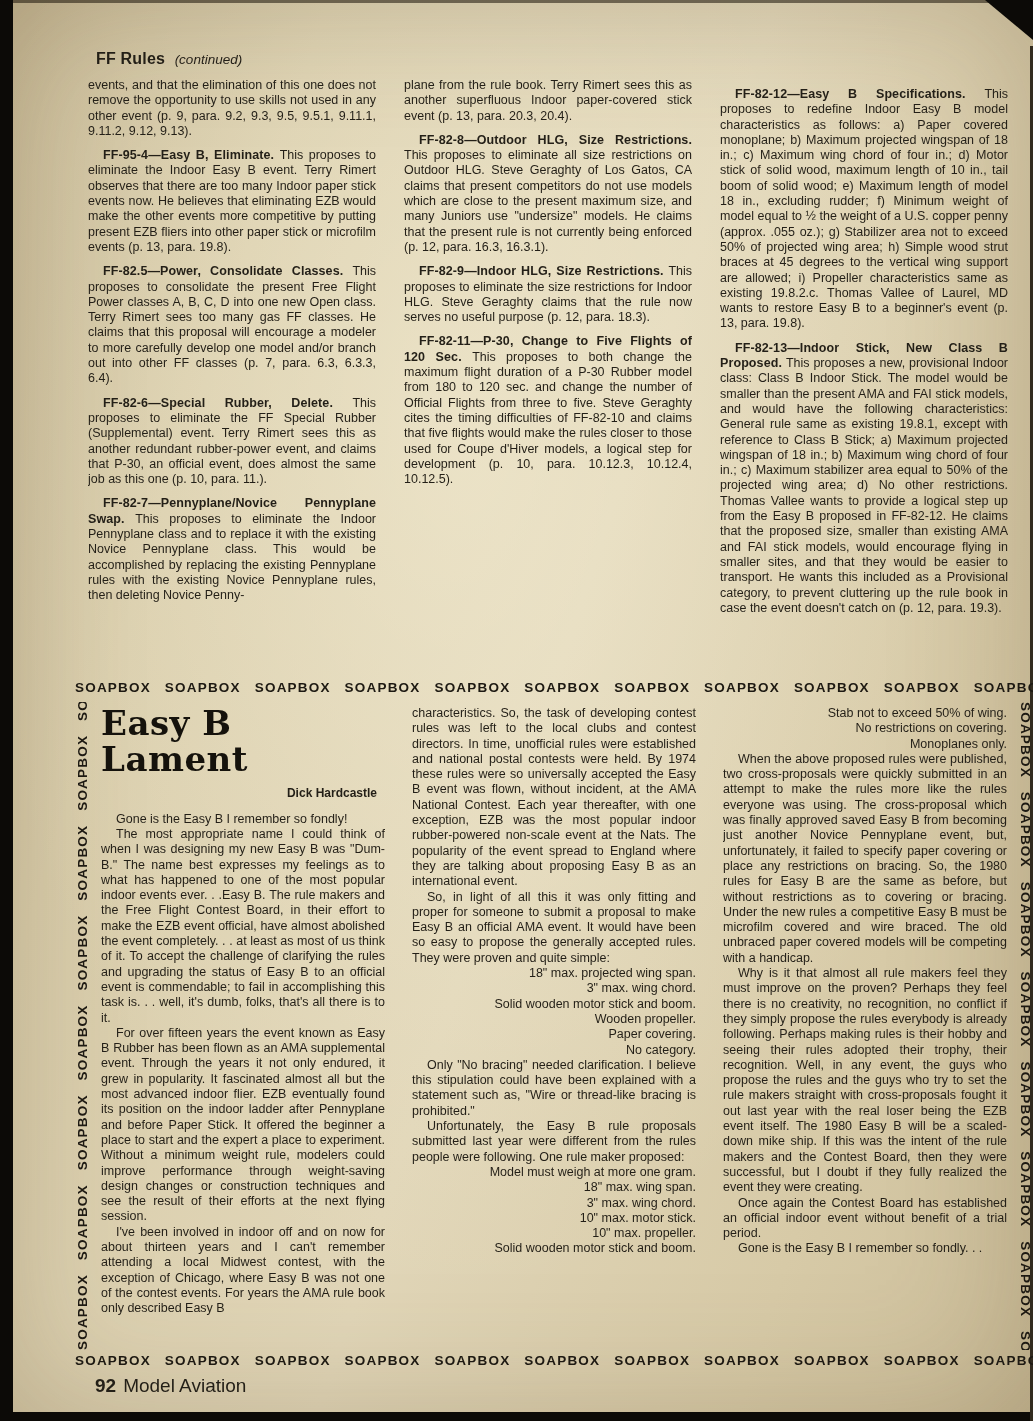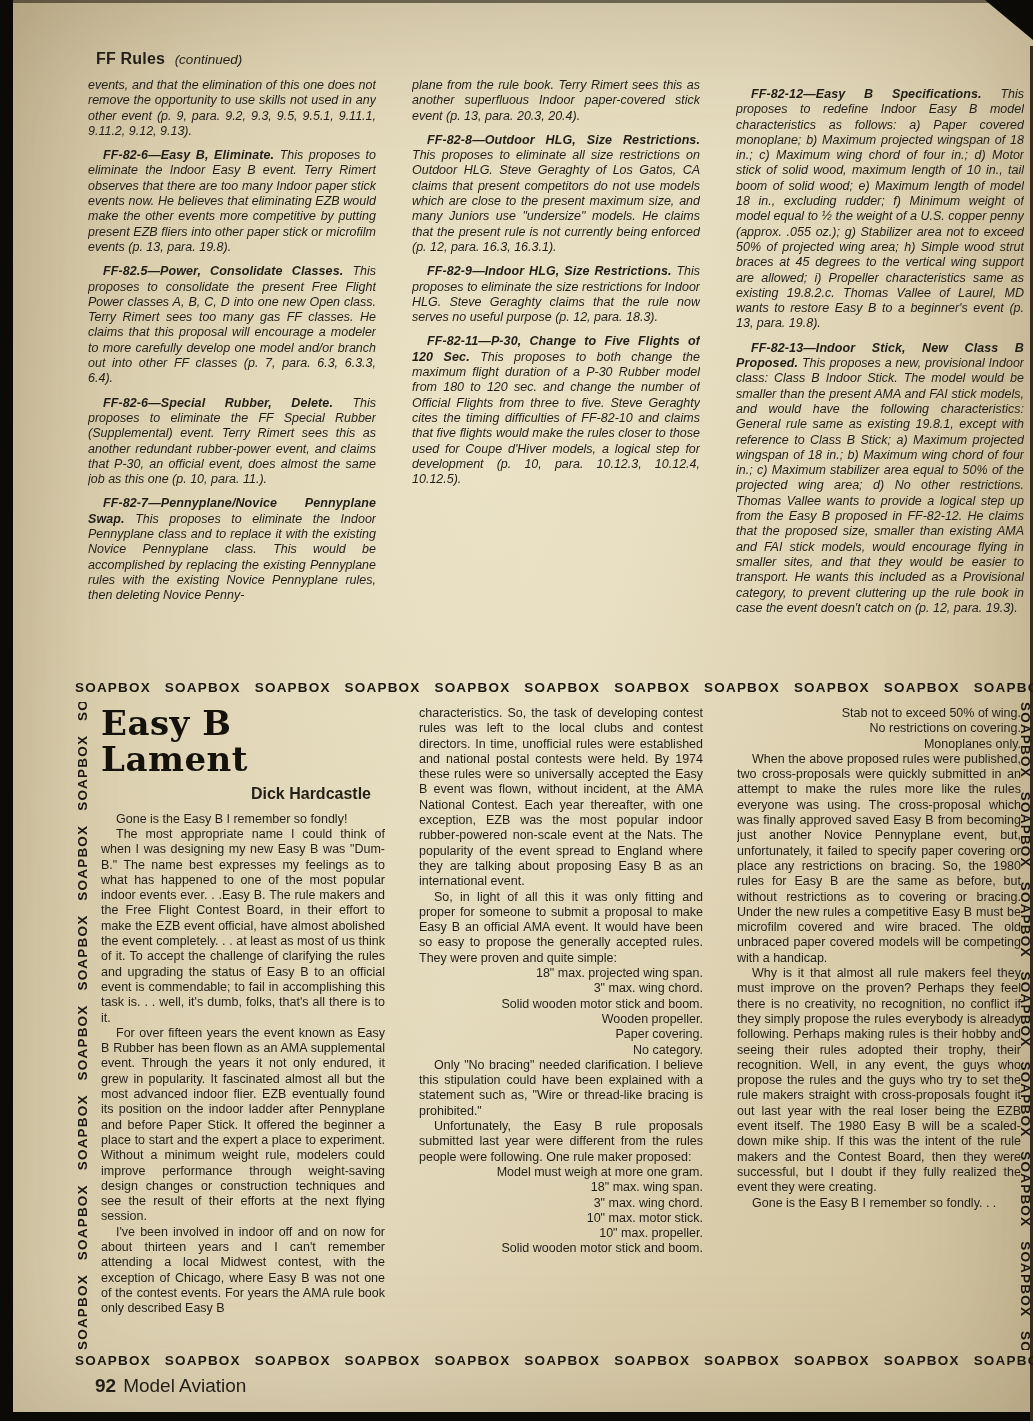--- a/index.html
+++ b/index.html
@@ -33,7 +33,7 @@
   .ff-title { font-weight: bold; font-size: 16px; letter-spacing: 0.2px; }
   .ff-cont  { font-style: italic; font-size: 13.5px; margin-left: 5px; }
 
-  .cols { display: flex; gap: 36px; font-style: italic; }
+  .cols { display: flex; gap: 28px; }
   .col {
     flex: 0 0 auto; width: 288px;
     font-size: 12.5px; line-height: 15.3px;

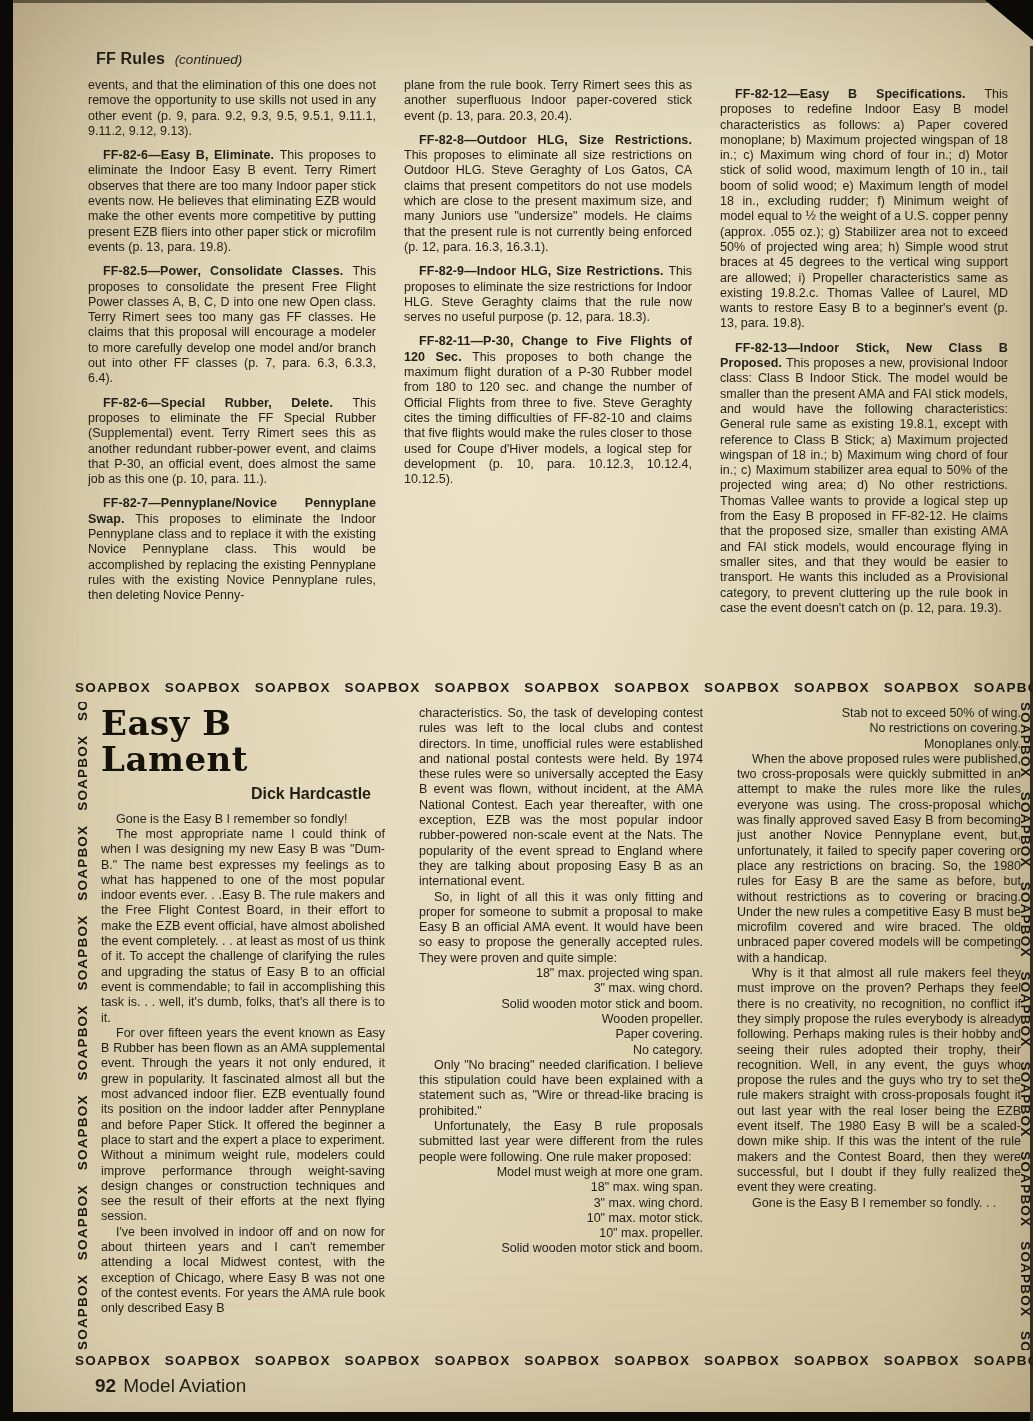--- a/index.html
+++ b/index.html
@@ -104,7 +104,7 @@
     <div class="cols">
       <div class="col">
           <p class="para noindent">events, and that the elimination of this one does not remove the opportunity to use skills not used in any other event (p. 9, para. 9.2, 9.3, 9.5, 9.5.1, 9.11.1, 9.11.2, 9.12, 9.13).</p>
-          <p class="para lead-para"><b>FF-82-6—Easy B, Eliminate. </b>This proposes to eliminate the Indoor Easy B event. Terry Rimert observes that there are too many Indoor paper stick events now. He believes that eliminating EZB would make the other events more competitive by putting present EZB fliers into other paper stick or microfilm events (p. 13, para. 19.8).</p>
+          <p class="para lead-para"><b>FF-95-4—Easy B, Eliminate. </b>This proposes to eliminate the Indoor Easy B event. Terry Rimert observes that there are too many Indoor paper stick events now. He believes that eliminating EZB would make the other events more competitive by putting present EZB fliers into other paper stick or microfilm events (p. 13, para. 19.8).</p>
           <p class="para lead-para"><b>FF-82.5—Power, Consolidate Classes. </b>This proposes to consolidate the present Free Flight Power classes A, B, C, D into one new Open class. Terry Rimert sees too many gas FF classes. He claims that this proposal will encourage a modeler to more carefully develop one model and/or branch out into other FF classes (p. 7, para. 6.3, 6.3.3, 6.4).</p>
           <p class="para lead-para"><b>FF-82-6—Special Rubber, Delete. </b>This proposes to eliminate the FF Special Rubber (Supplemental) event. Terry Rimert sees this as another redundant rubber-power event, and claims that P-30, an official event, does almost the same job as this one (p. 10, para. 11.).</p>
           <p class="para lead-para"><b>FF-82-7—Pennyplane/Novice Pennyplane Swap. </b>This proposes to eliminate the Indoor Pennyplane class and to replace it with the existing Novice Pennyplane class. This would be accomplished by replacing the existing Pennyplane rules with the existing Novice Pennyplane rules, then deleting Novice Penny-</p>

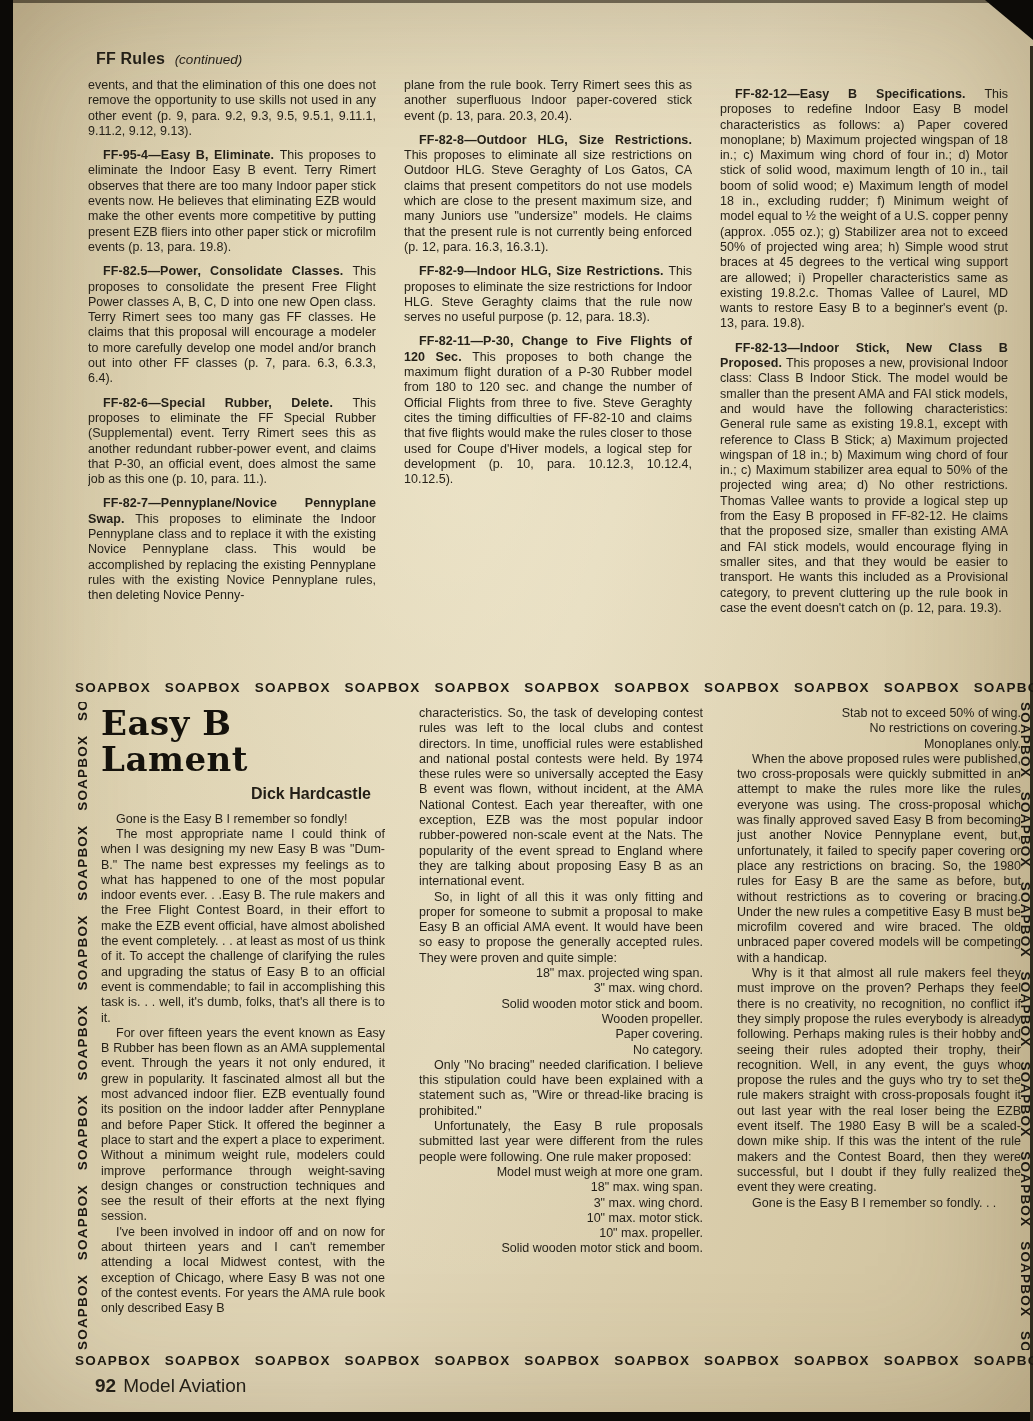--- a/index.html
+++ b/index.html
@@ -68,7 +68,7 @@
   .vert-left  { left: 0; transform: rotate(180deg); }
   .vert-right { right: 0; }
 
-  .easyb-cols { margin: 4px 26px 0 26px; display: flex; gap: 34px; }
+  .easyb-cols { margin: 4px 26px 0 26px; display: flex; gap: 27px; }
   .easyb-cols .col { width: 284px; height: 640px; }
 
   .easyb-title {

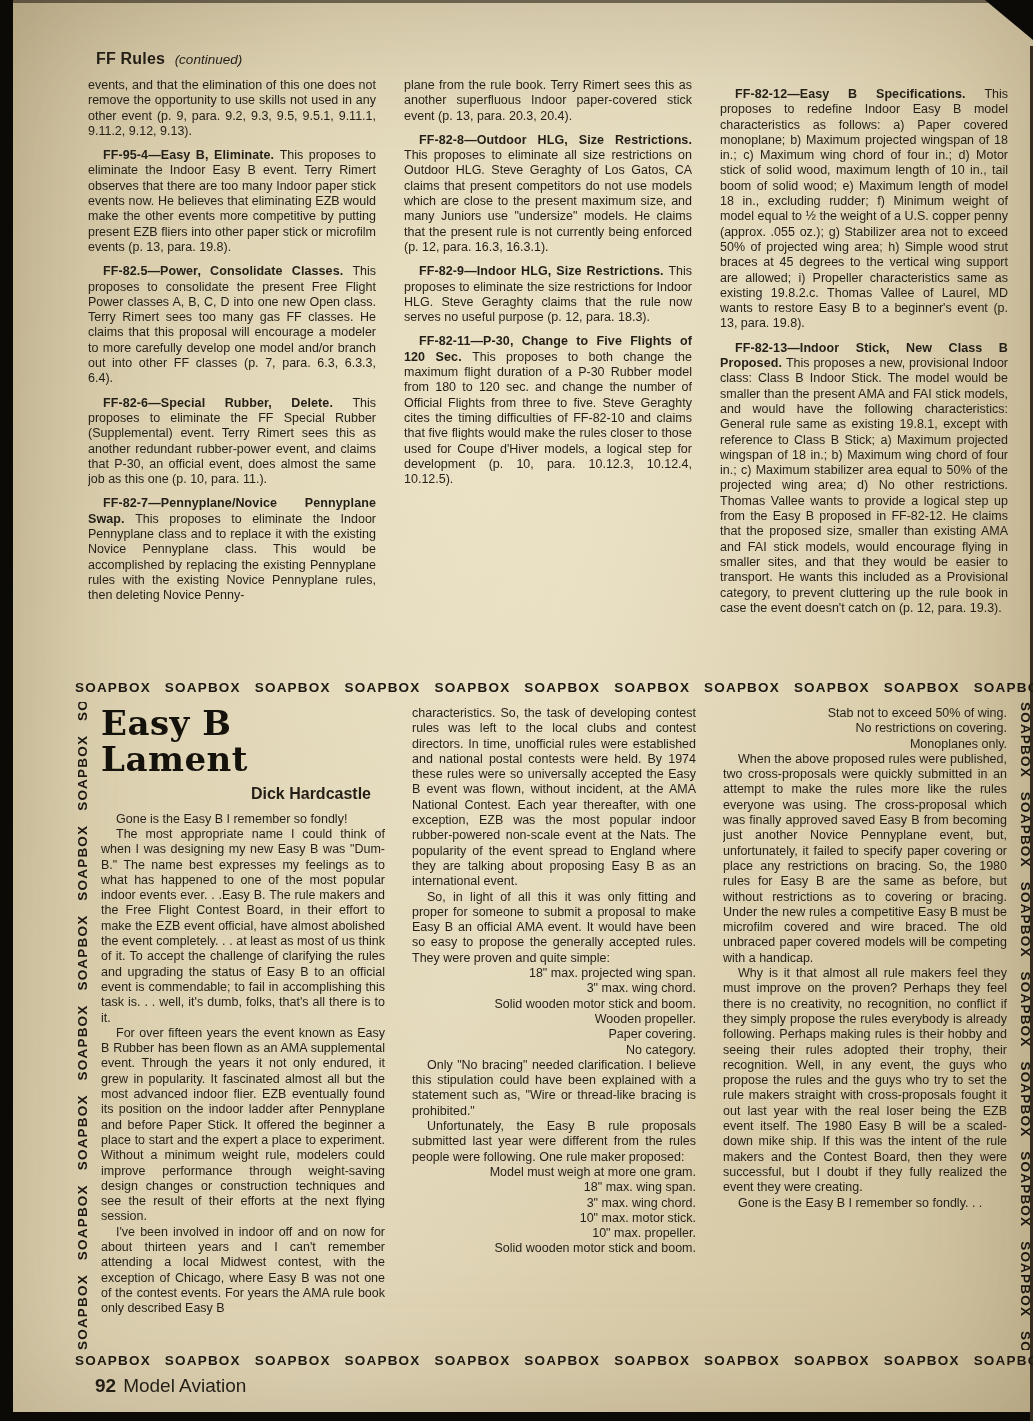--- a/index.html
+++ b/index.html
@@ -77,7 +77,7 @@
     letter-spacing: 0.5px; color: #15120c;
     text-indent: 0; text-align: left;
   }
-  .byline { font-weight: bold; font-size: 16px; text-align: right; margin: 9px 14px 10px 0; }
+  .byline { font-weight: bold; font-size: 12px; text-align: right; margin: 9px 8px 10px 0; }
 
   
   .page-footer { position: absolute; left: 95px; top: 1375px; font-size: 19px; }

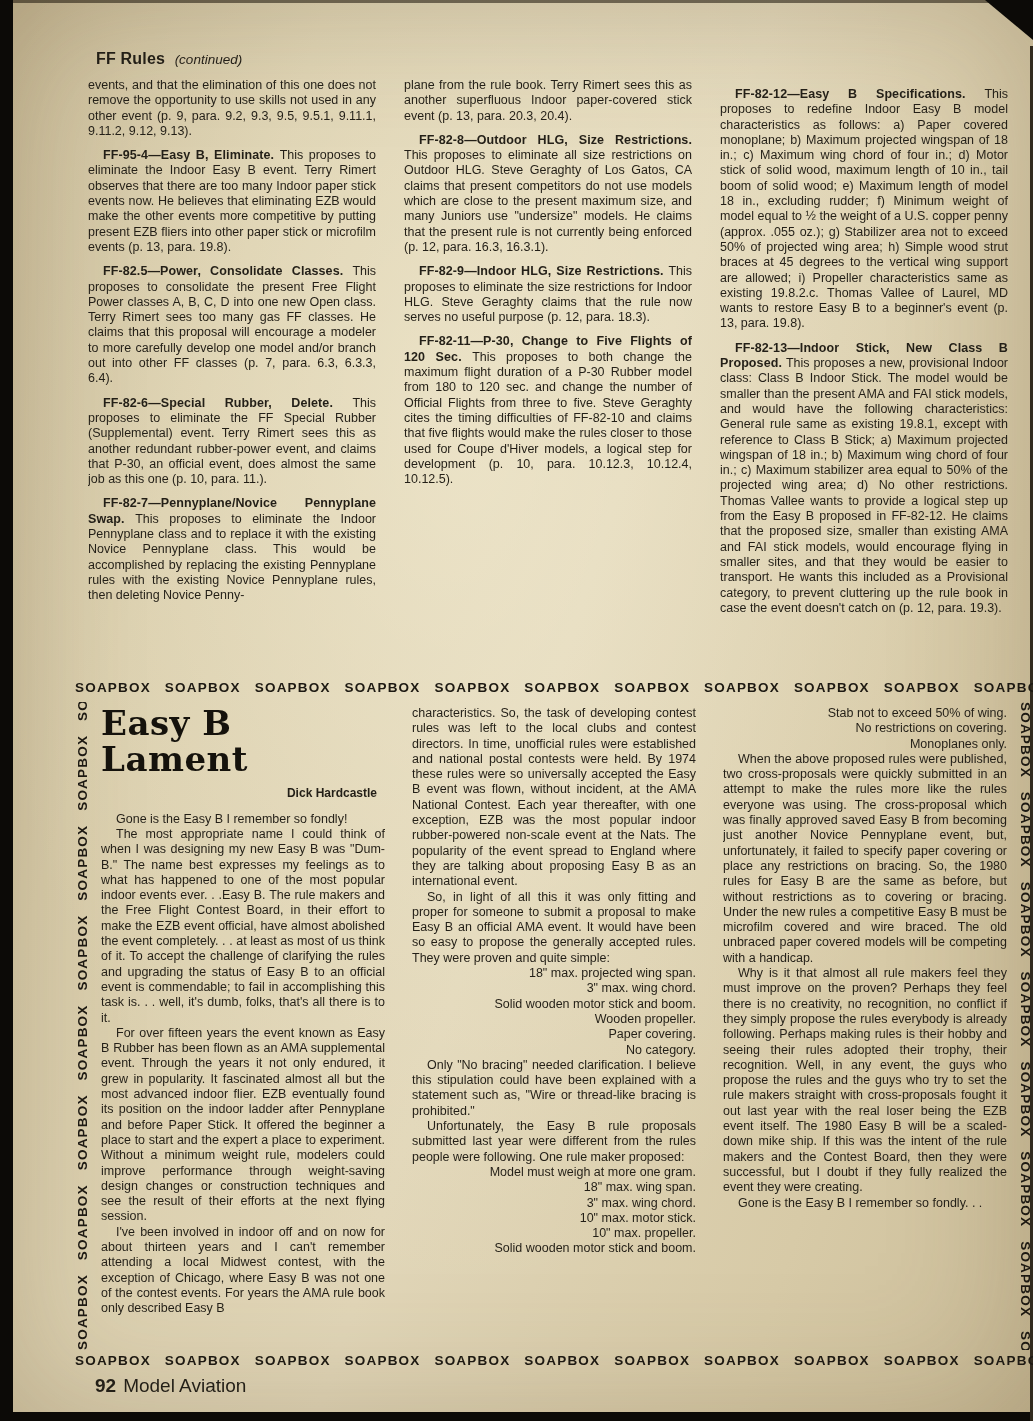--- a/index.html
+++ b/index.html
@@ -162,6 +162,7 @@
           <div class="rule-line">Monoplanes only.</div>
           <p class="para">When the above proposed rules were published, two cross-proposals were quickly submitted in an attempt to make the rules more like the rules everyone was using. The cross-proposal which was finally approved saved Easy B from becoming just another Novice Pennyplane event, but, unfortunately, it failed to specify paper covering or place any restrictions on bracing. So, the 1980 rules for Easy B are the same as before, but without restrictions as to covering or bracing. Under the new rules a competitive Easy B must be microfilm covered and wire braced. The old unbraced paper covered models will be competing with a handicap.</p>
           <p class="para">Why is it that almost all rule makers feel they must improve on the proven? Perhaps they feel there is no creativity, no recognition, no conflict if they simply propose the rules everybody is already following. Perhaps making rules is their hobby and seeing their rules adopted their trophy, their recognition. Well, in any event, the guys who propose the rules and the guys who try to set the rule makers straight with cross-proposals fought it out last year with the real loser being the EZB event itself. The 1980 Easy B will be a scaled-down mike ship. If this was the intent of the rule makers and the Contest Board, then they were successful, but I doubt if they fully realized the event they were creating.</p>
+          <p class="para">Once again the Contest Board has established an official indoor event without benefit of a trial period.</p>
           <p class="para">Gone is the Easy B I remember so fondly. . .</p>
         </div>
     </div>

